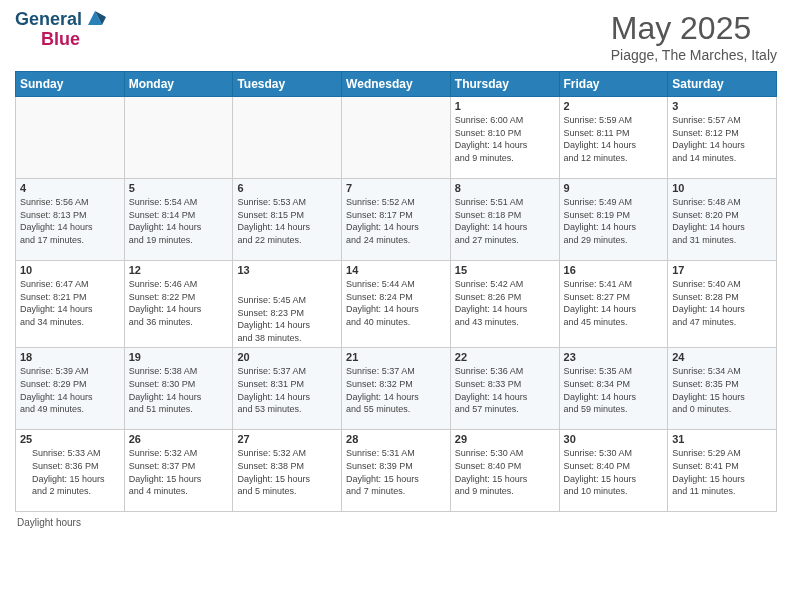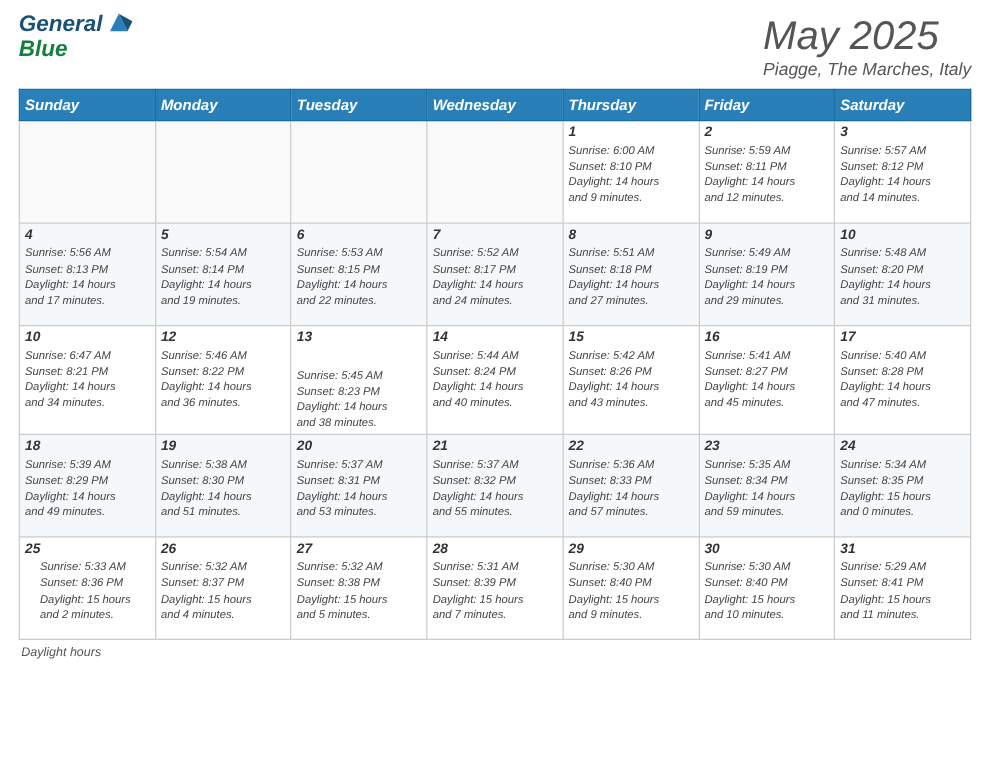--- a/index.html
+++ b/index.html
@@ -5,7 +5,7 @@
     * { box-sizing: border-box; margin: 0; padding: 0; }
     body { font-family: Arial, sans-serif; background: #fff; width: 792px; height: 612px; overflow: hidden; }
     
-    .page { width: 792px; height: 473px; padding: 10px 15px; font-style: italic; }
+    .page { width: 792px; height: 473px; padding: 10px 15px; }
     
     .header { display: flex; justify-content: space-between; align-items: flex-start; margin-bottom: 8px; }
     

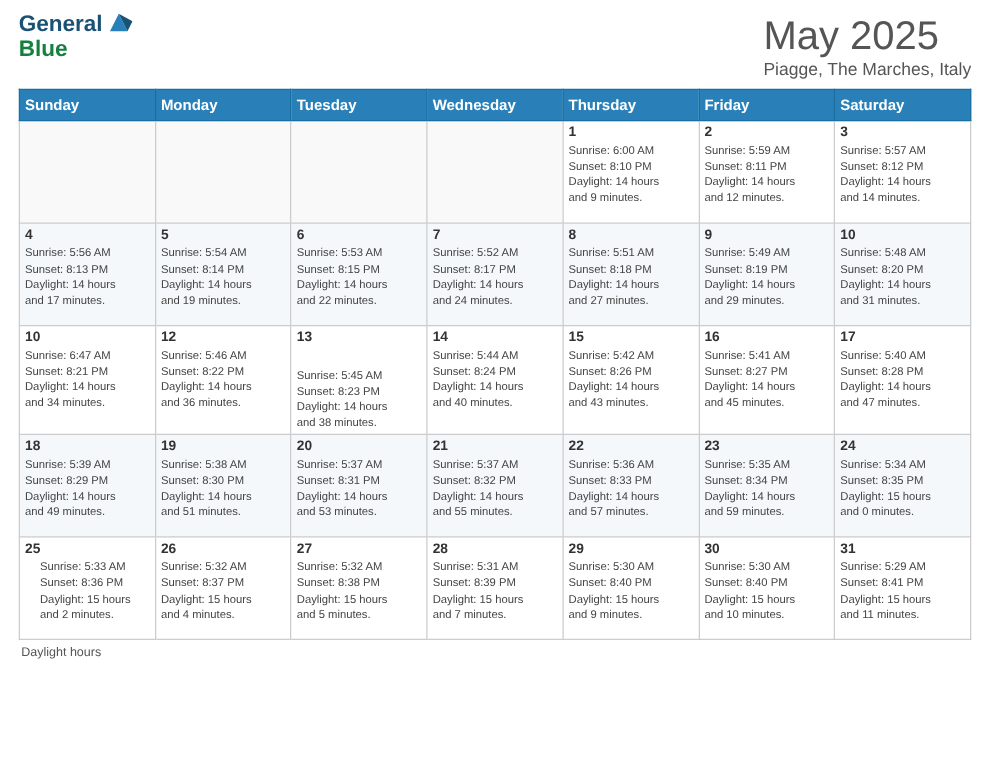--- a/index.html
+++ b/index.html
@@ -64,7 +64,7 @@
             <polygon points="11,4 18,18 22,10" fill="#1a5276"></polygon>
           </svg>
         </div>
-        <div class="logo-text" style="color:#15803d; font-size:18px;">Blue</div>
+        <div class="logo-text" style="color:#be185d; font-size:18px;text-align:center;">Blue</div>
       </div>
     </div>
     <div class="title-area">

